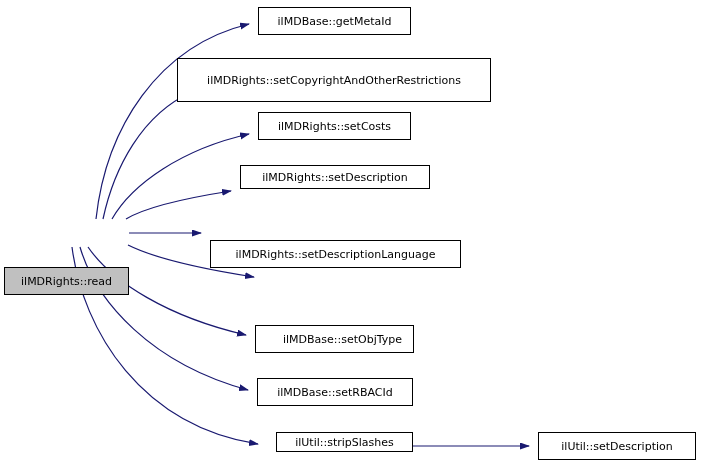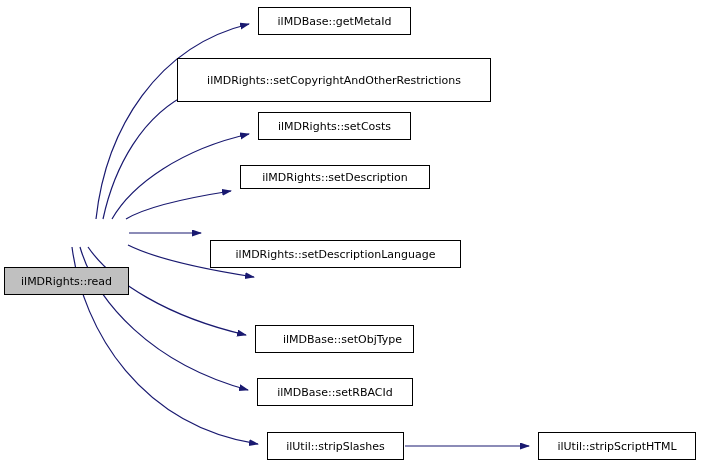--- a/index.html
+++ b/index.html
@@ -82,7 +82,7 @@
 
   <div class="node" style="left:257px; top:378px; width:156px; height:28px;">ilMDBase::setRBACId</div>
 
-  <div class="node" style="left:267px; top:432px; width:137px; height:28px;">ilUtil::stripSlashes</div>
+  <div class="node" style="left:276px; top:432px; width:137px; height:20px;">ilUtil::stripSlashes</div>
 
   <div class="node" style="left:538px; top:432px; width:158px; height:28px;">ilUtil::stripScriptHTML</div>
 

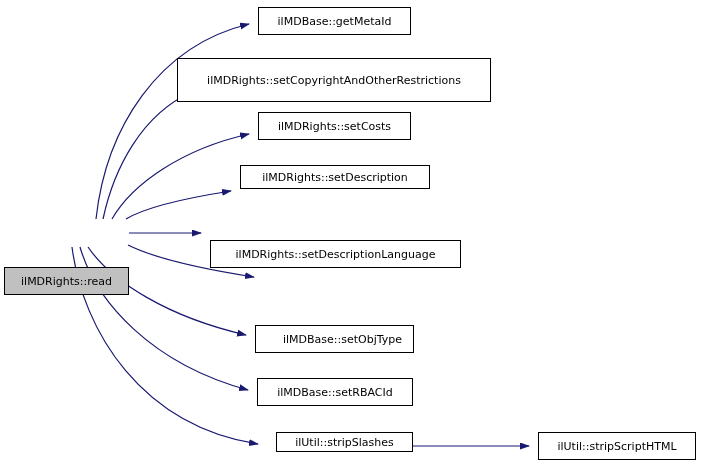--- a/index.html
+++ b/index.html
@@ -84,7 +84,7 @@
 
   <div class="node" style="left:276px; top:432px; width:137px; height:20px;">ilUtil::stripSlashes</div>
 
-  <div class="node" style="left:538px; top:432px; width:158px; height:28px;">ilUtil::stripScriptHTML</div>
+  <div class="node" style="left:538px; top:432px; width:158px; height:28px;">ilUtil::setDescription</div>
 
 </div>
 

